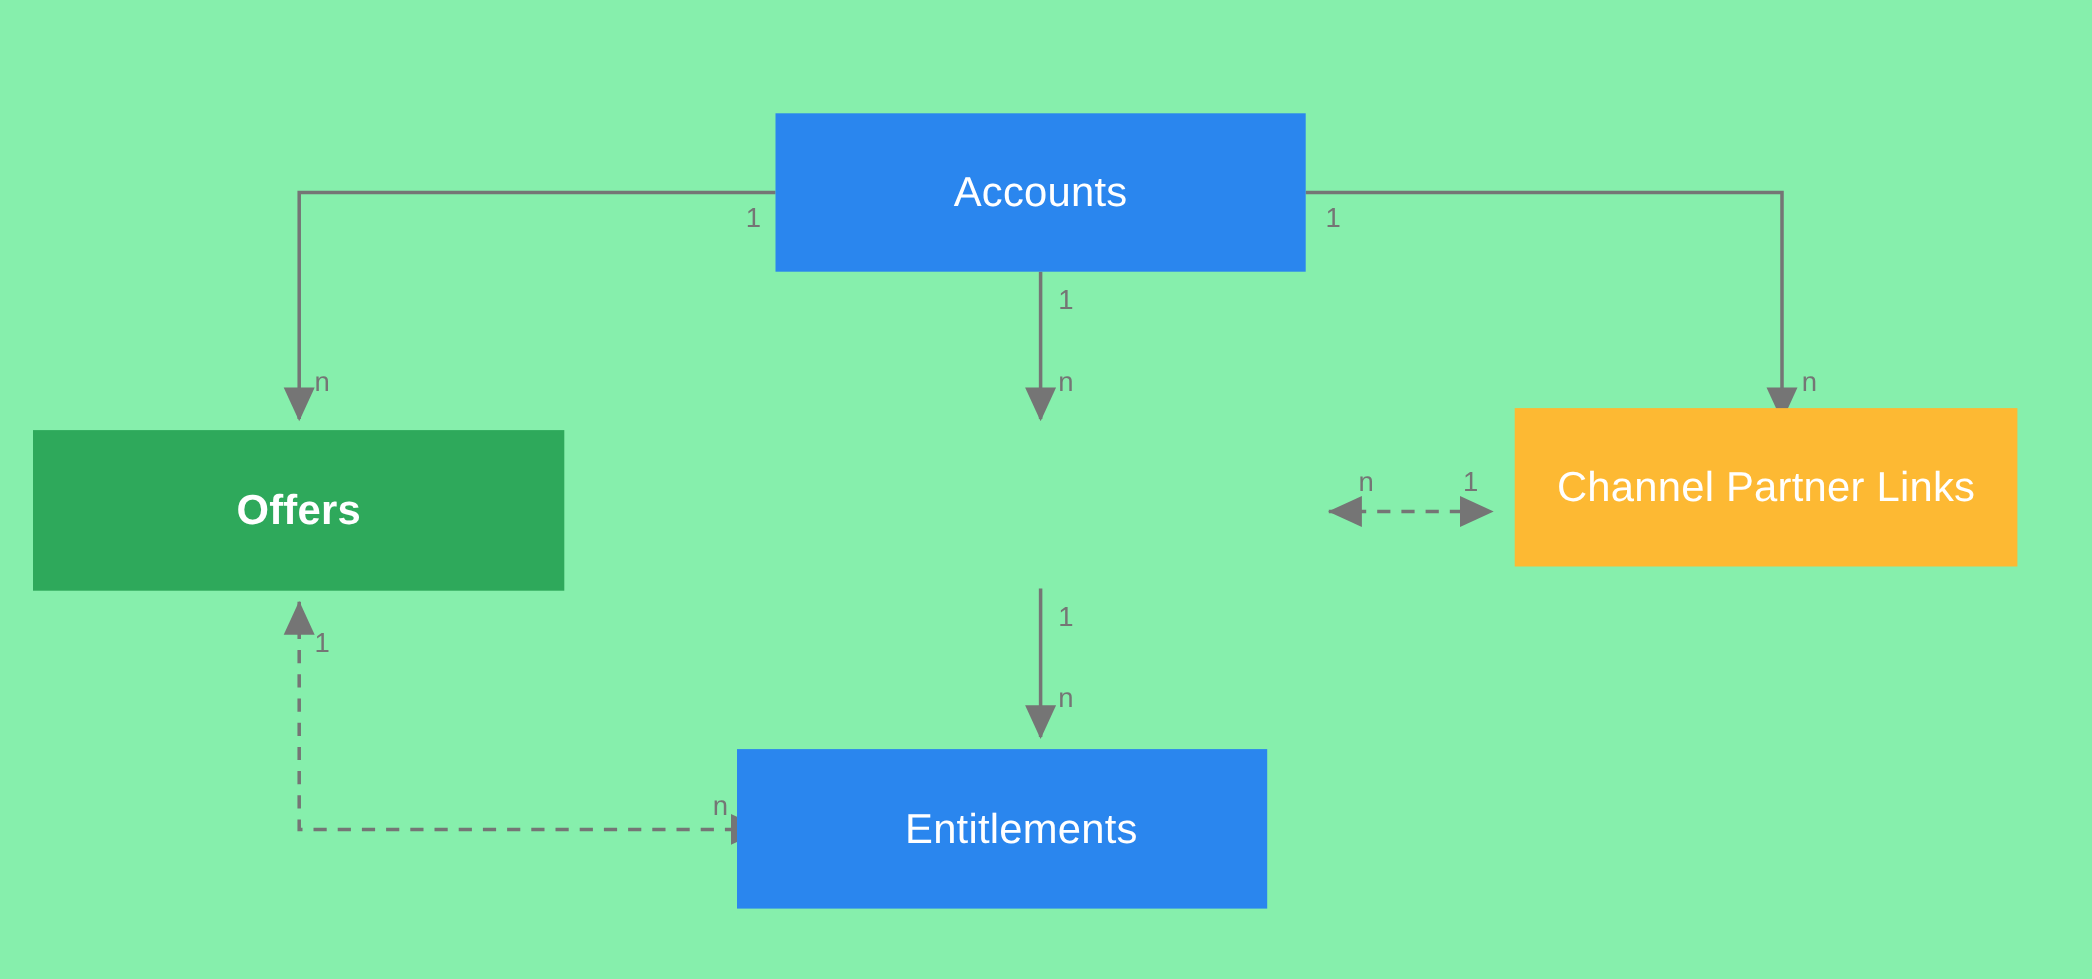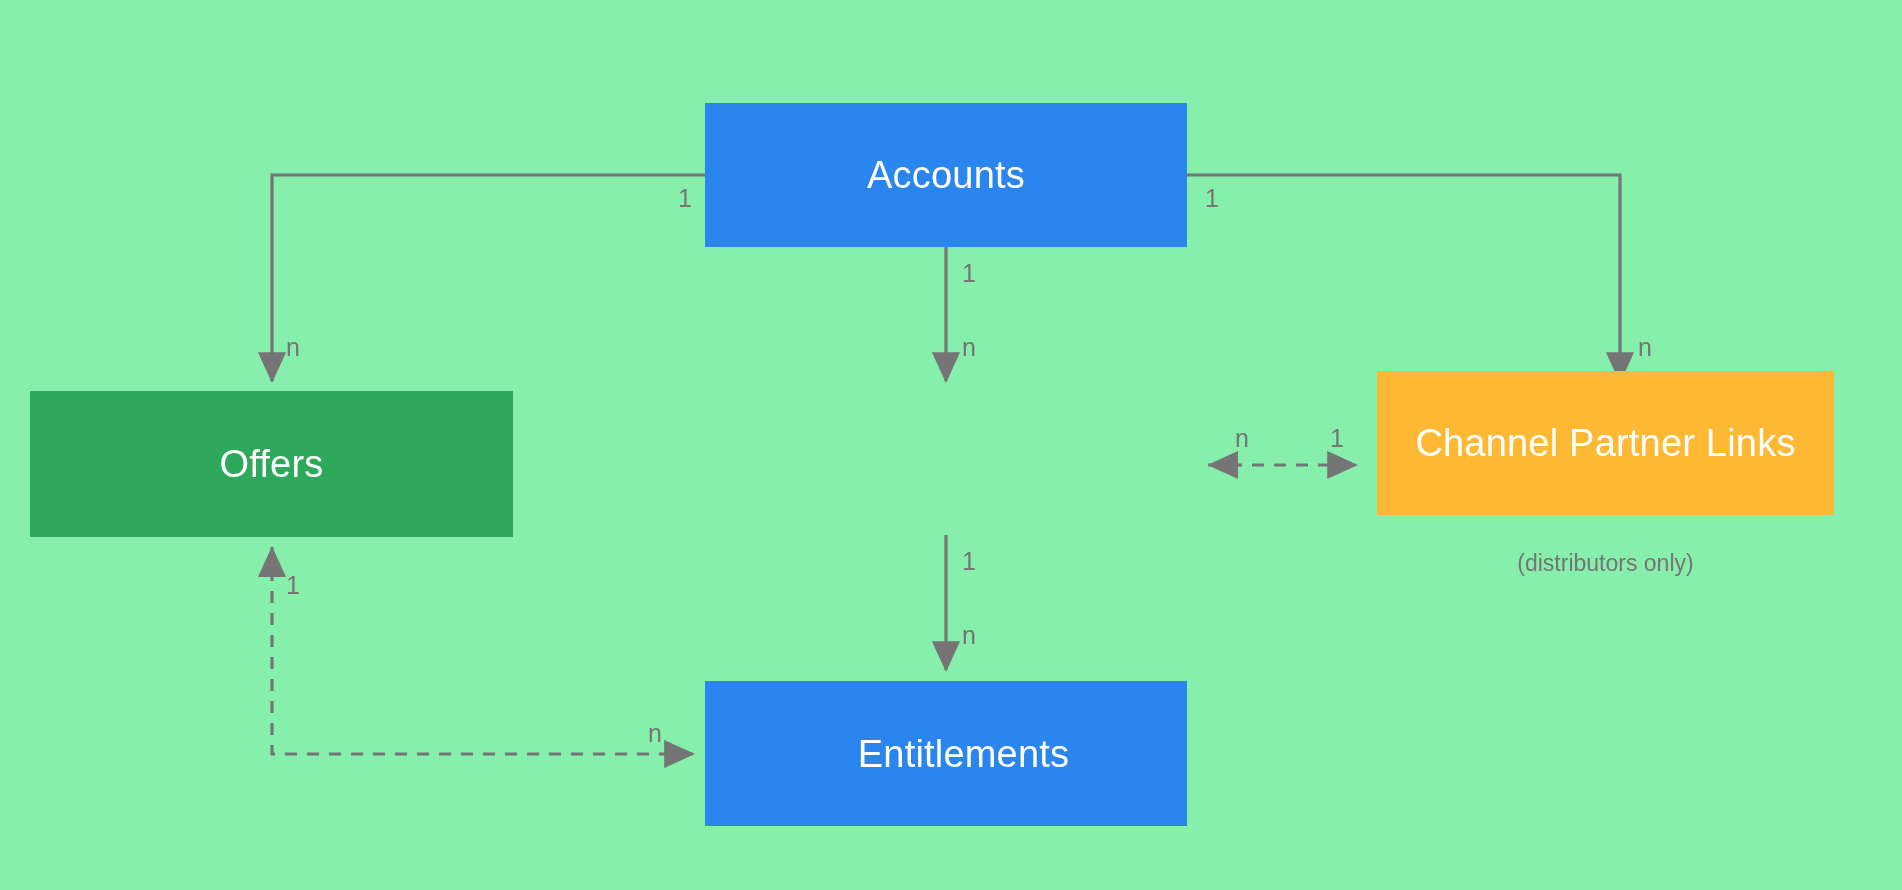--- a/index.html
+++ b/index.html
@@ -99,7 +99,7 @@
     <span>Accounts</span>
   </div>
 
-  <div class="node" style="left:30px; top:391px; width:483px; height:146px; background:#2EA95B;">
+  <div class="node" style="left:30px; top:391px; width:483px; height:146px; background:#2EA95B;font-weight:bold;">
     <span>Offers</span>
   </div>
 

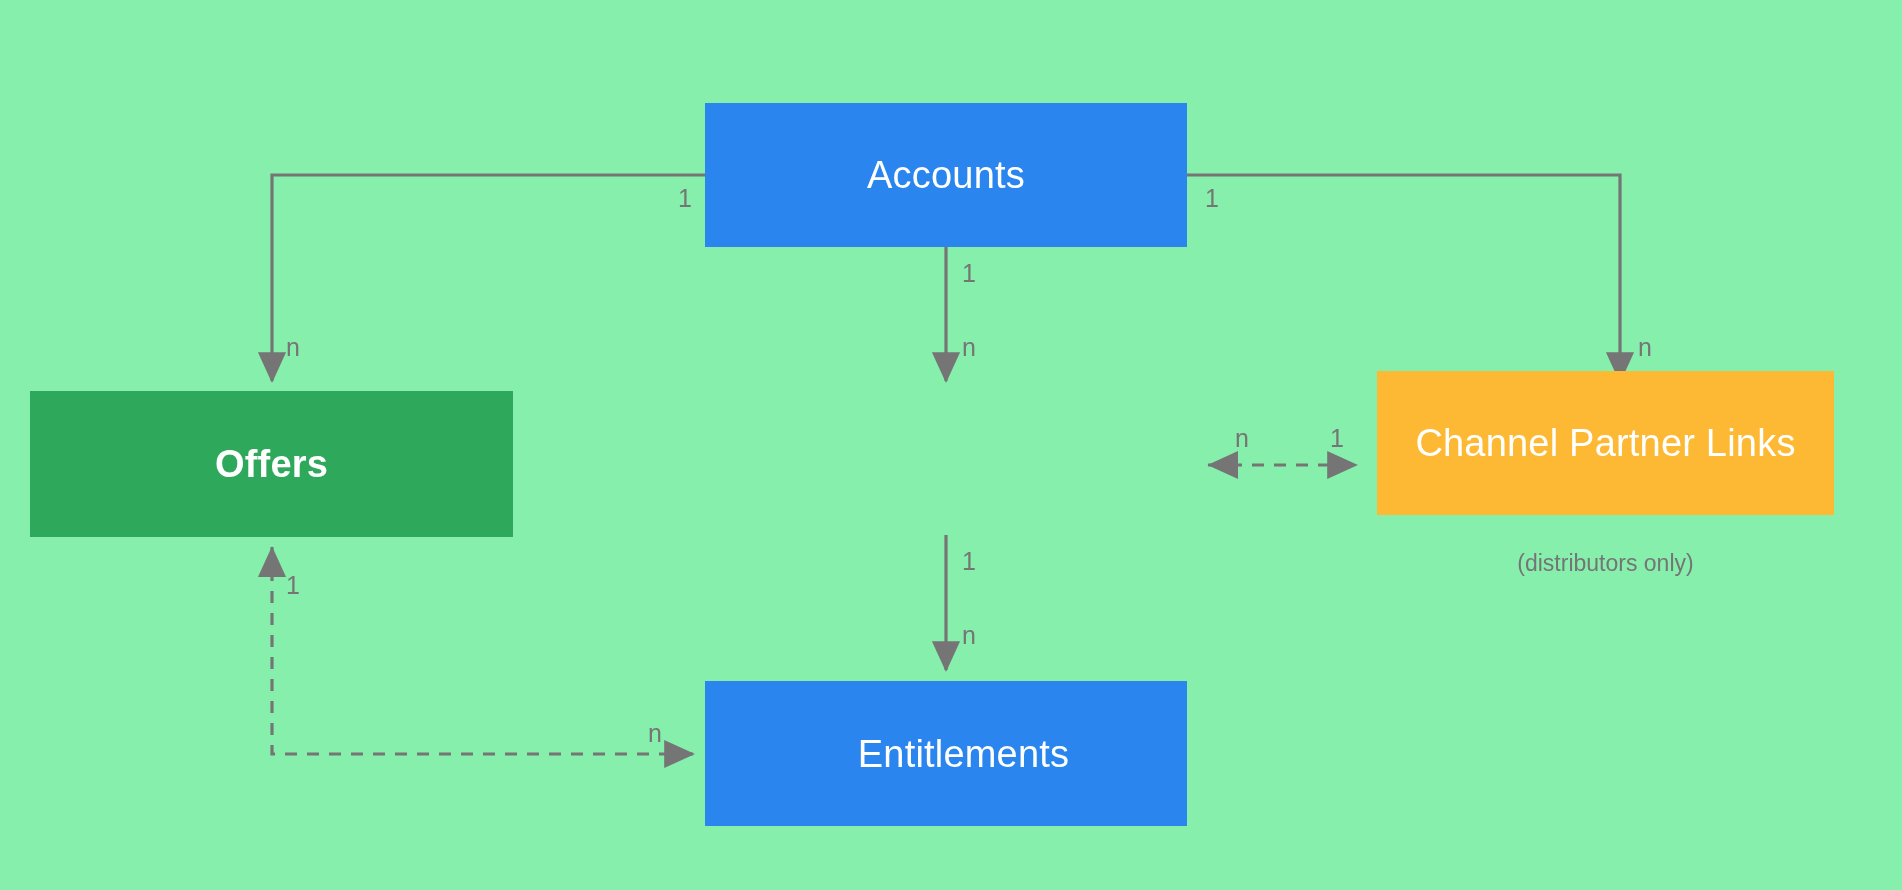--- a/index.html
+++ b/index.html
@@ -107,7 +107,6 @@
   <div class="node" style="left:1377px; top:371px; width:457px; height:144px; background:#FDB933;">
     <span>Channel Partner Links</span>
   </div>
-  <div class="node-caption" style="left:1377px; top:552px; width:457px;">(distributors only)</div>
 
   <div class="node" style="left:705px; top:681px; width:482px; height:145px; background:#2A86EE;padding-left:35px;">
     <span>Entitlements</span>

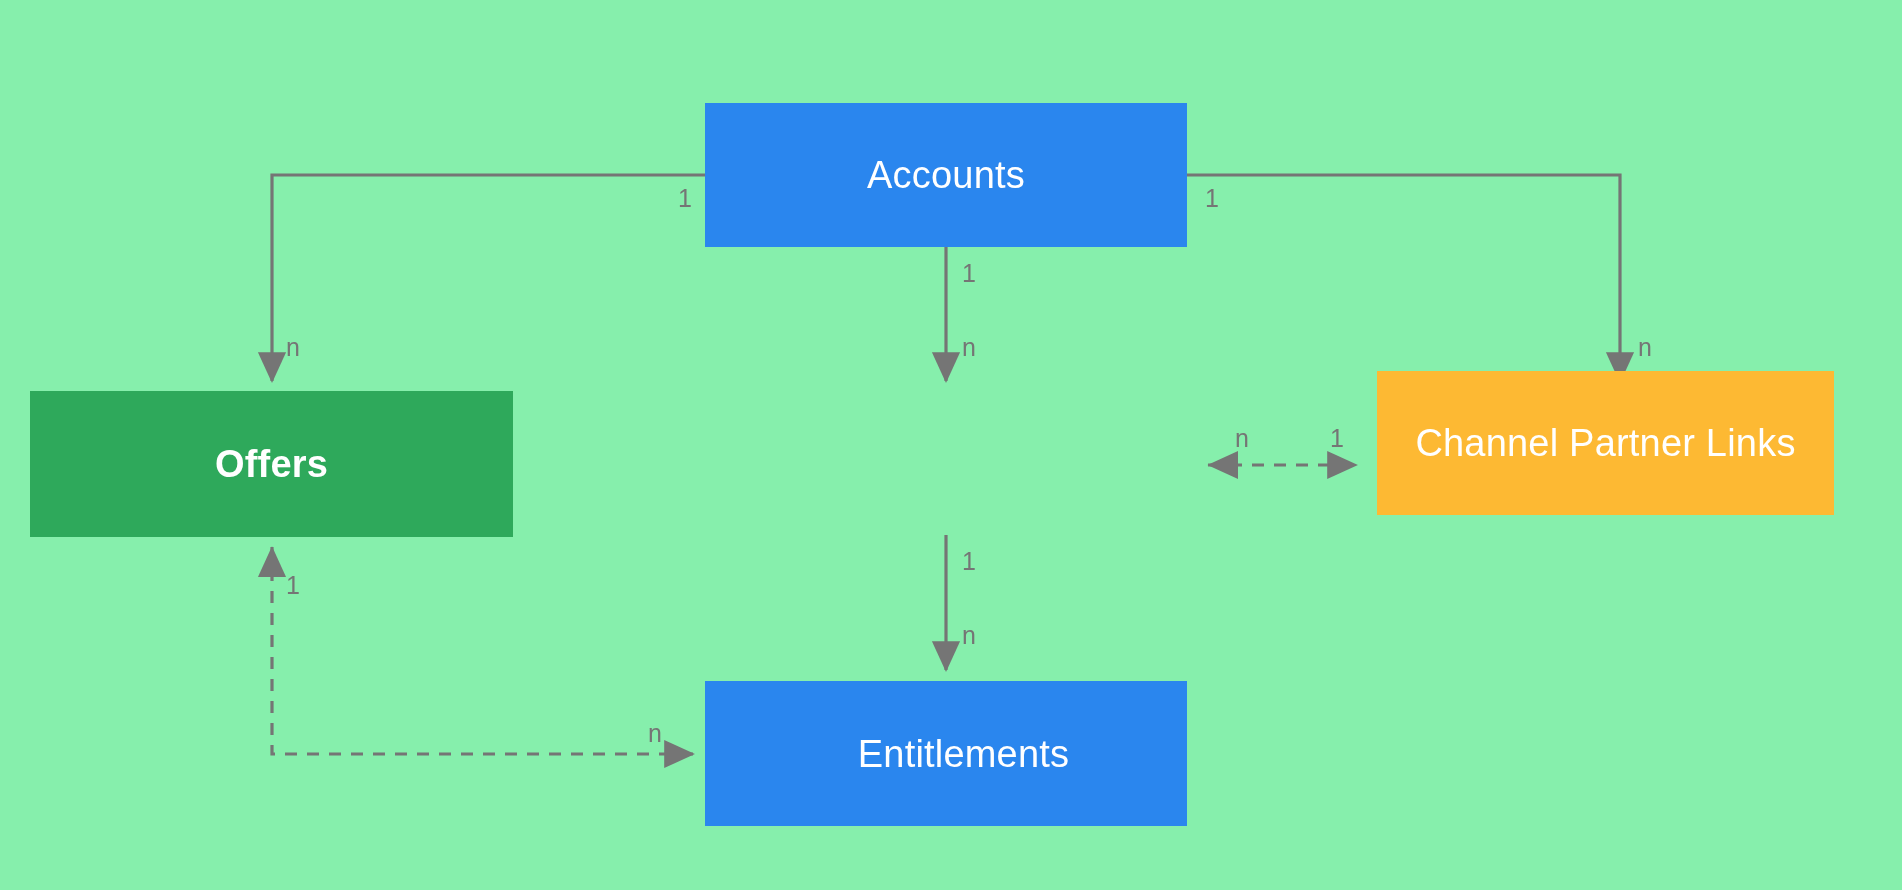--- a/index.html
+++ b/index.html
@@ -108,7 +108,7 @@
     <span>Channel Partner Links</span>
   </div>
 
-  <div class="node" style="left:705px; top:681px; width:482px; height:145px; background:#2A86EE;padding-left:35px;">
+  <div class="node" style="left:670px; top:681px; width:482px; height:145px; background:#2A86EE;padding-left:35px;">
     <span>Entitlements</span>
   </div>
 

